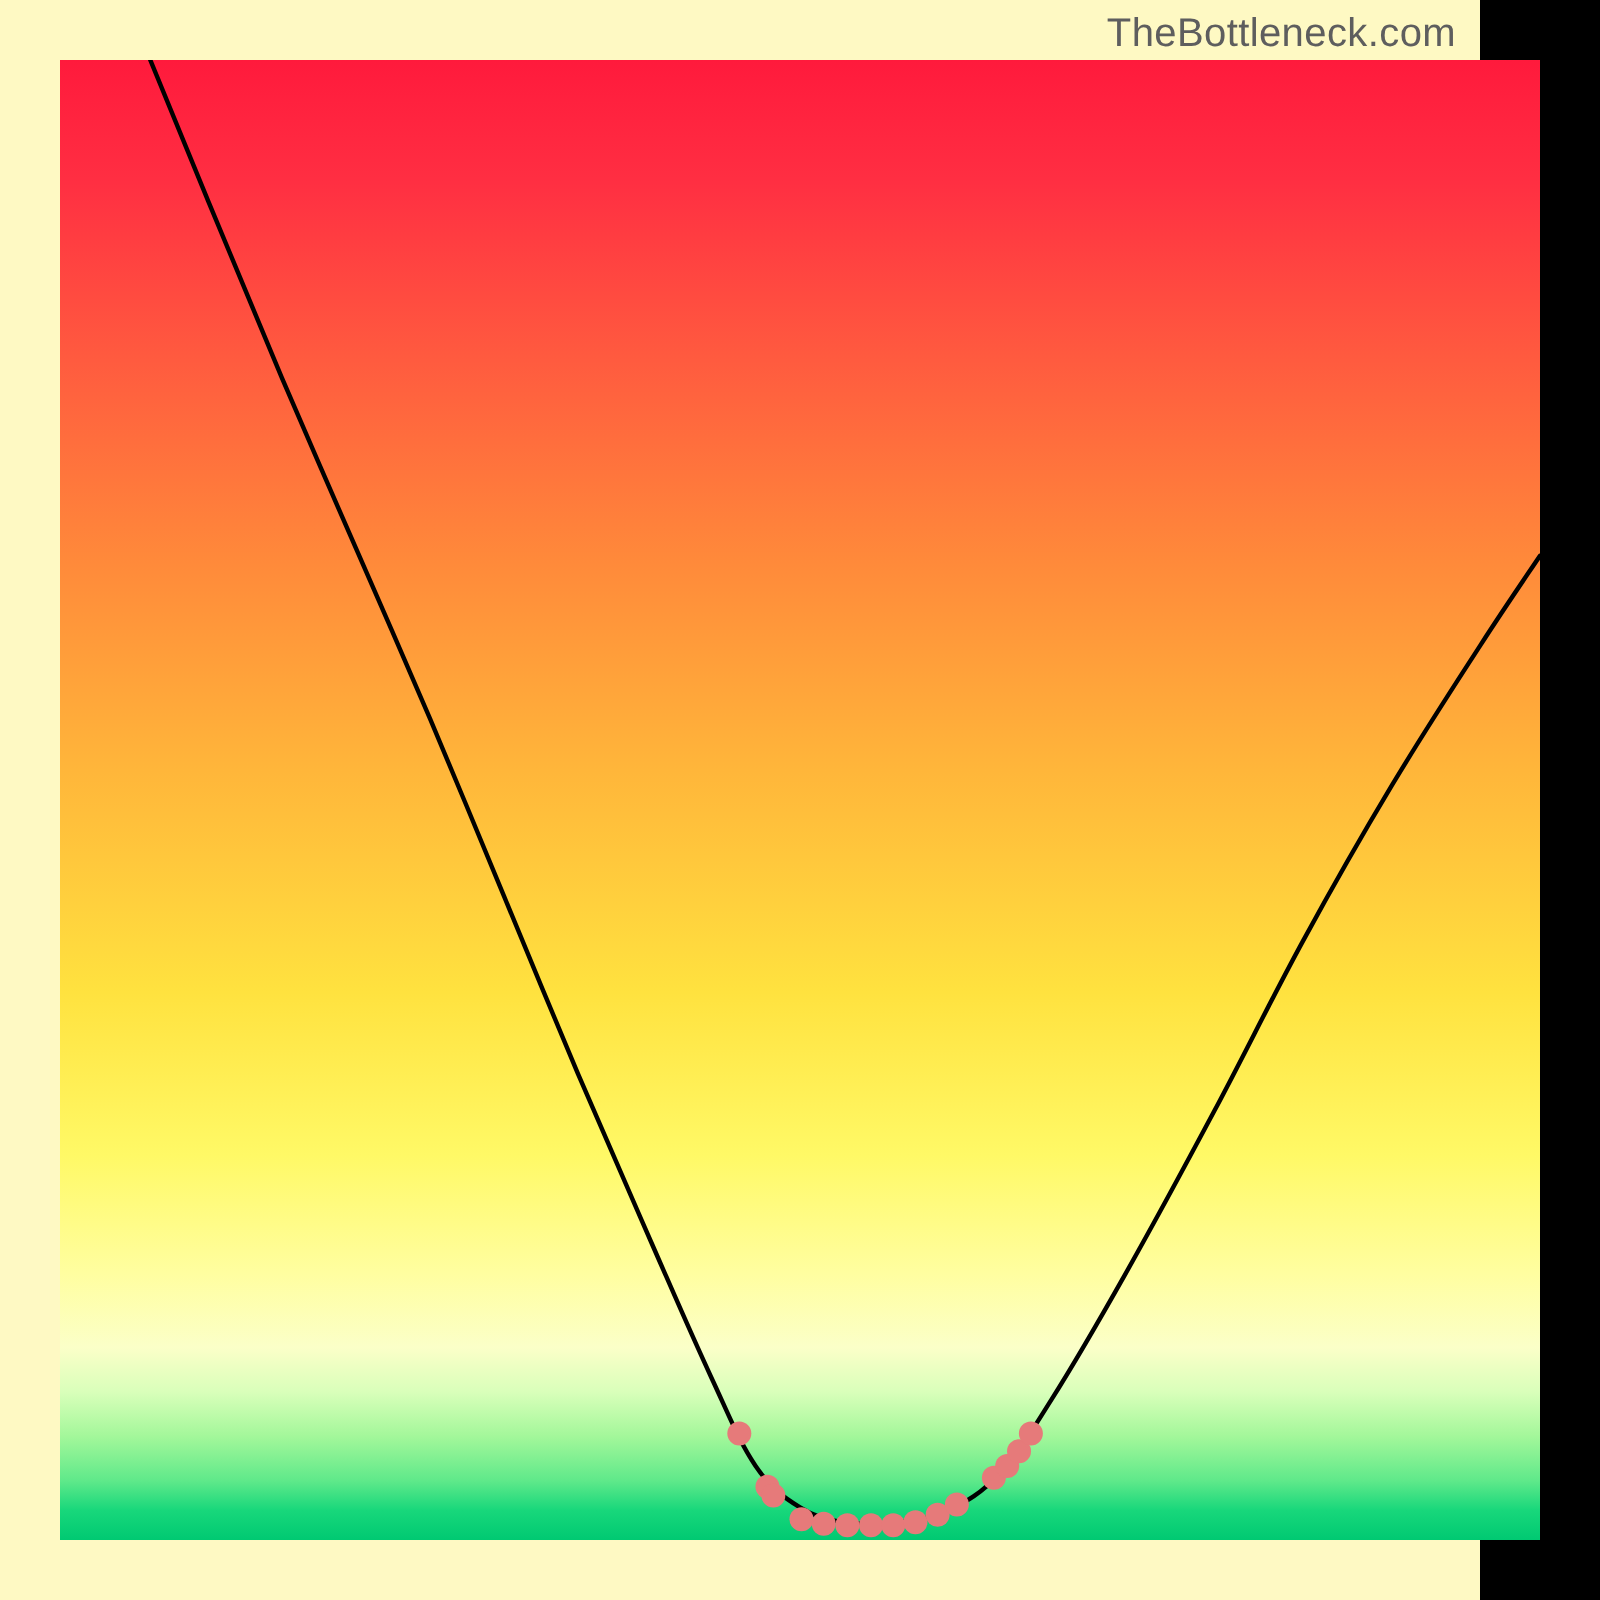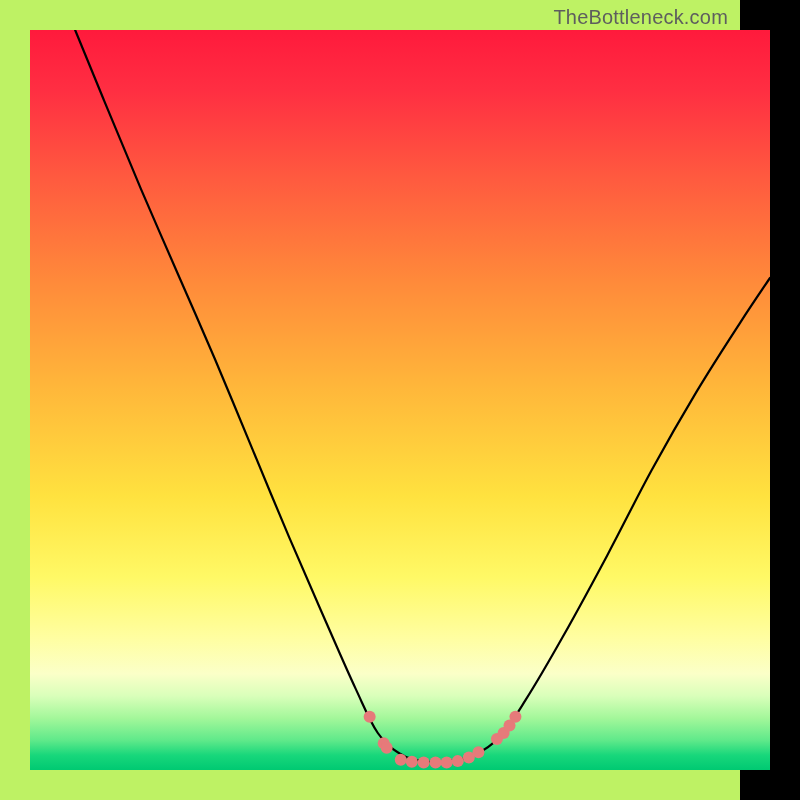--- a/index.html
+++ b/index.html
@@ -17,7 +17,7 @@
     top: 0;
     width: 740px;
     height: 800px;
-    background: #bef264;
+    background: #fef9c3;
   }
   .plot-area {
     position: absolute;

